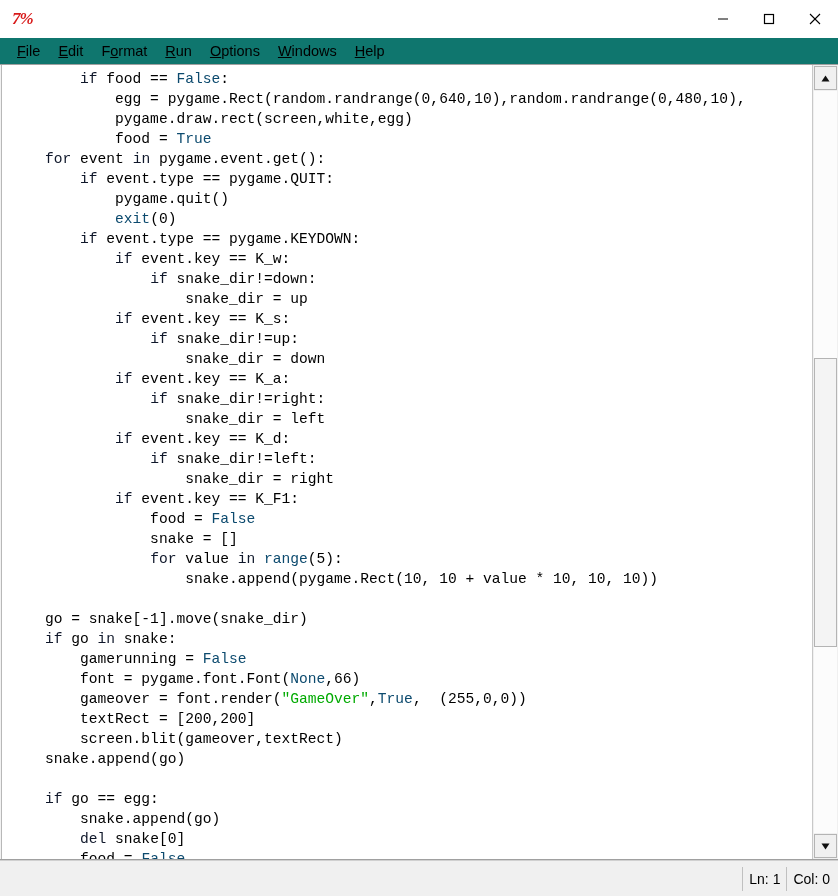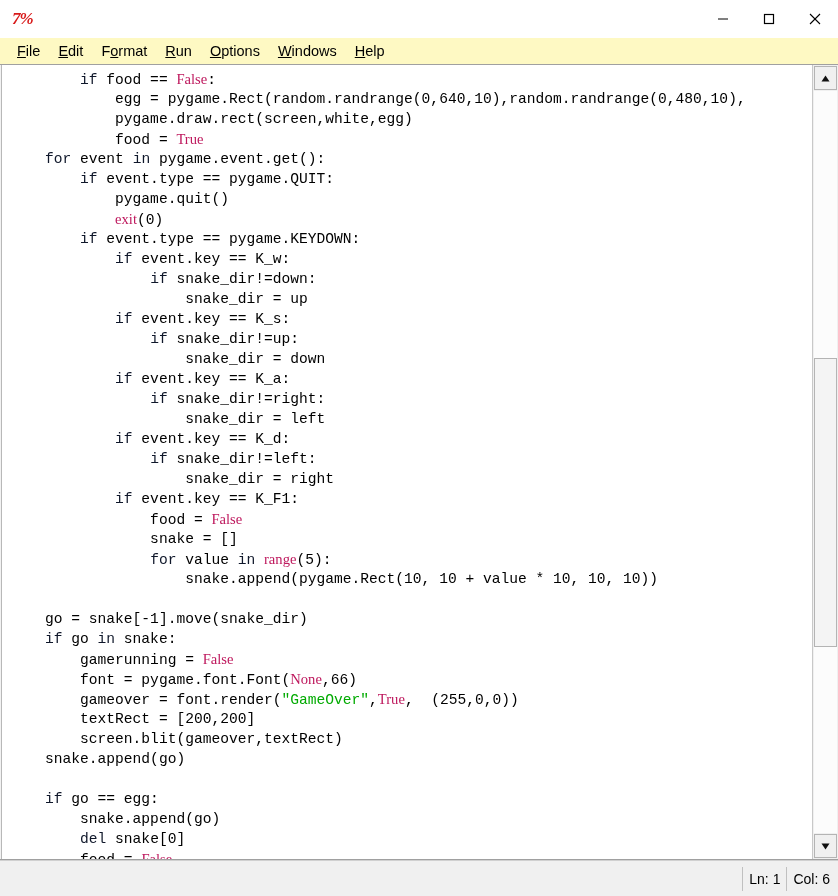--- a/index.html
+++ b/index.html
@@ -79,7 +79,7 @@
   .menubar {
     height: 26px;
     min-height: 26px;
-    background: #fef9c3;
+    background: #0f766e;
     display: flex;
     align-items: center;
     padding-left: 8px;

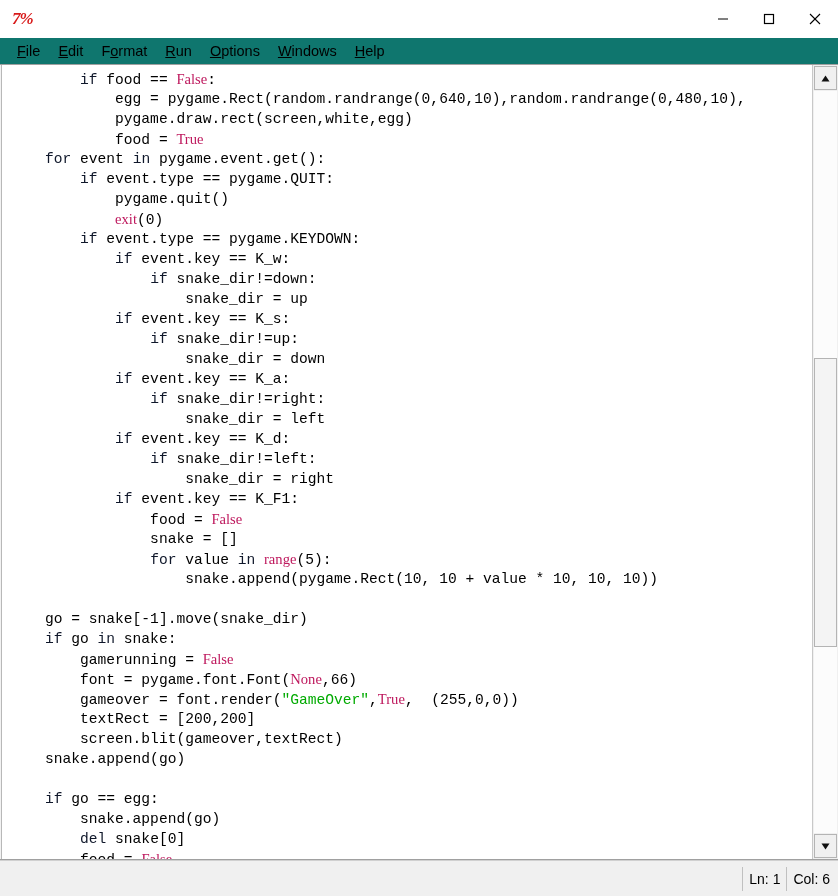--- a/index.html
+++ b/index.html
@@ -130,7 +130,7 @@
     white-space: pre;
   }
   .kw   { color: #0f172a; }
-  .bi   { color: #be185d; font-family: Liberation Serif, serif; }
+  .bi   { color: #0c4a6e; }
   .str  { color: #00aa00; }
 
   

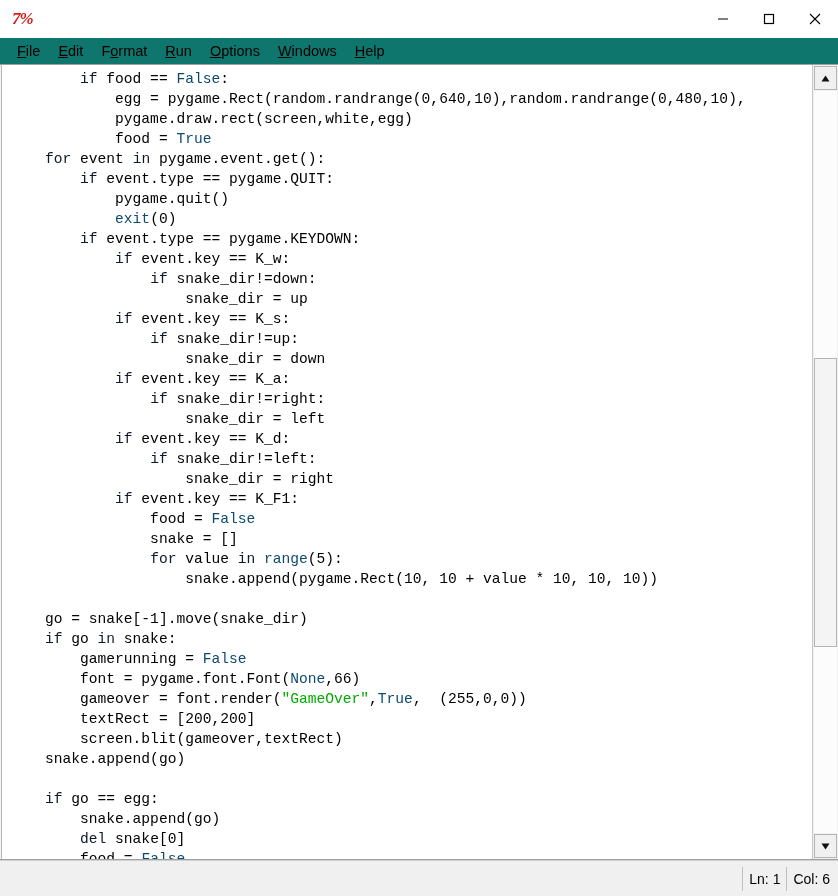--- a/index.html
+++ b/index.html
@@ -254,7 +254,7 @@
 
   <div class="statusbar">
     <div class="status-cell">Ln: 1</div>
-    <div class="status-cell">Col: 6</div>
+    <div class="status-cell">Col: 0</div>
   </div>
 
 </div>

